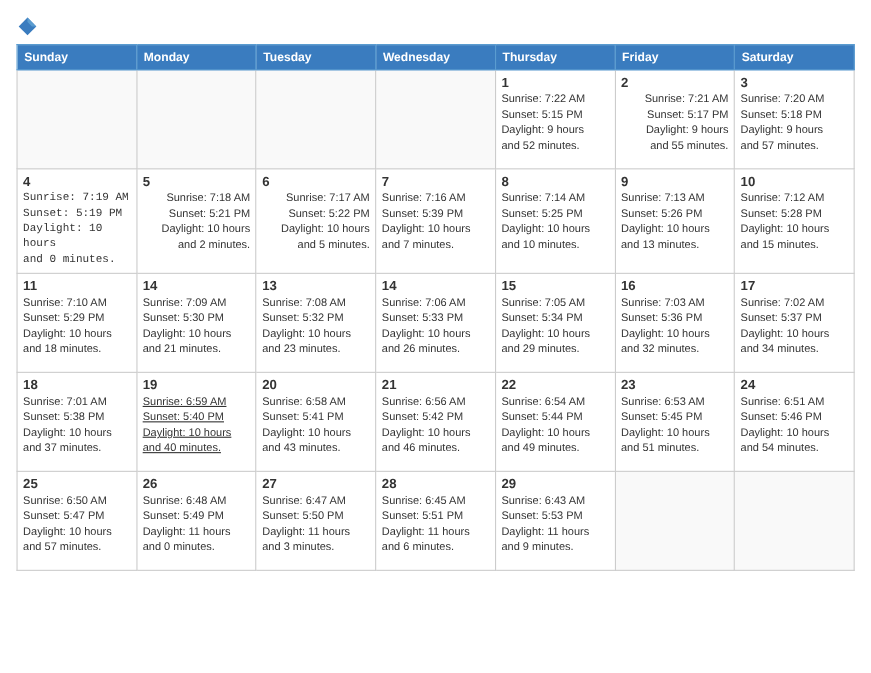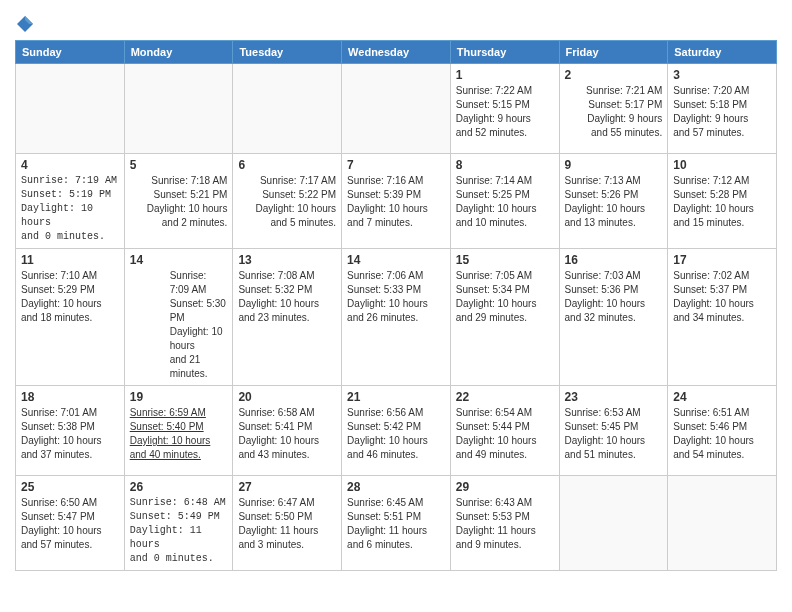--- a/index.html
+++ b/index.html
@@ -210,7 +210,7 @@
         </td>
         <td>
           <span class="day-num">14</span>
-          <div class="day-info" style="white-space: pre-line; margin-left: 40px;">Sunrise: 7:09 AM
+          <div class="day-info" style="white-space: pre-line;">Sunrise: 7:09 AM
 Sunset: 5:30 PM
 Daylight: 10 hours
 and 21 minutes.</div>

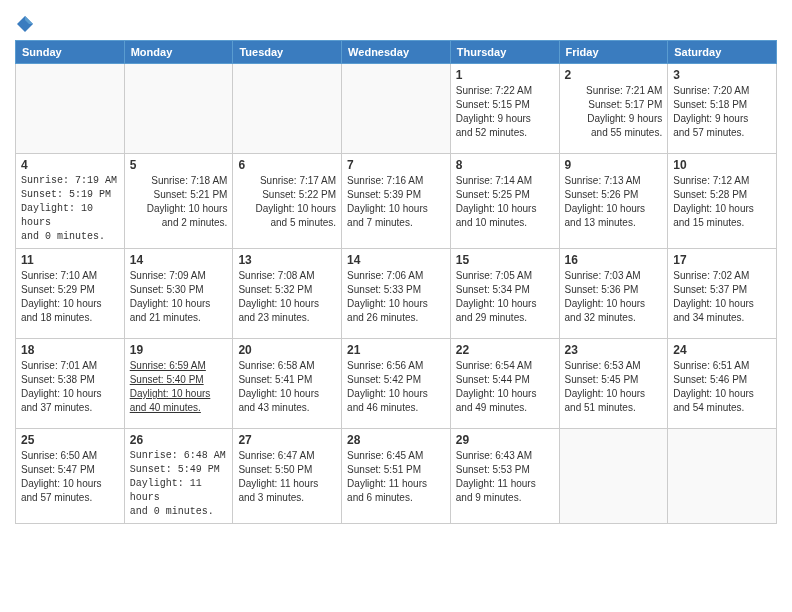--- a/index.html
+++ b/index.html
@@ -312,7 +312,7 @@
         </td>
         <td>
           <span class="day-num">26</span>
-          <div class="day-info" style="white-space: pre-line; font-family: Liberation Mono, monospace;">Sunrise: 6:48 AM
+          <div class="day-info" style="white-space: pre-line;">Sunrise: 6:48 AM
 Sunset: 5:49 PM
 Daylight: 11 hours
 and 0 minutes.</div>

